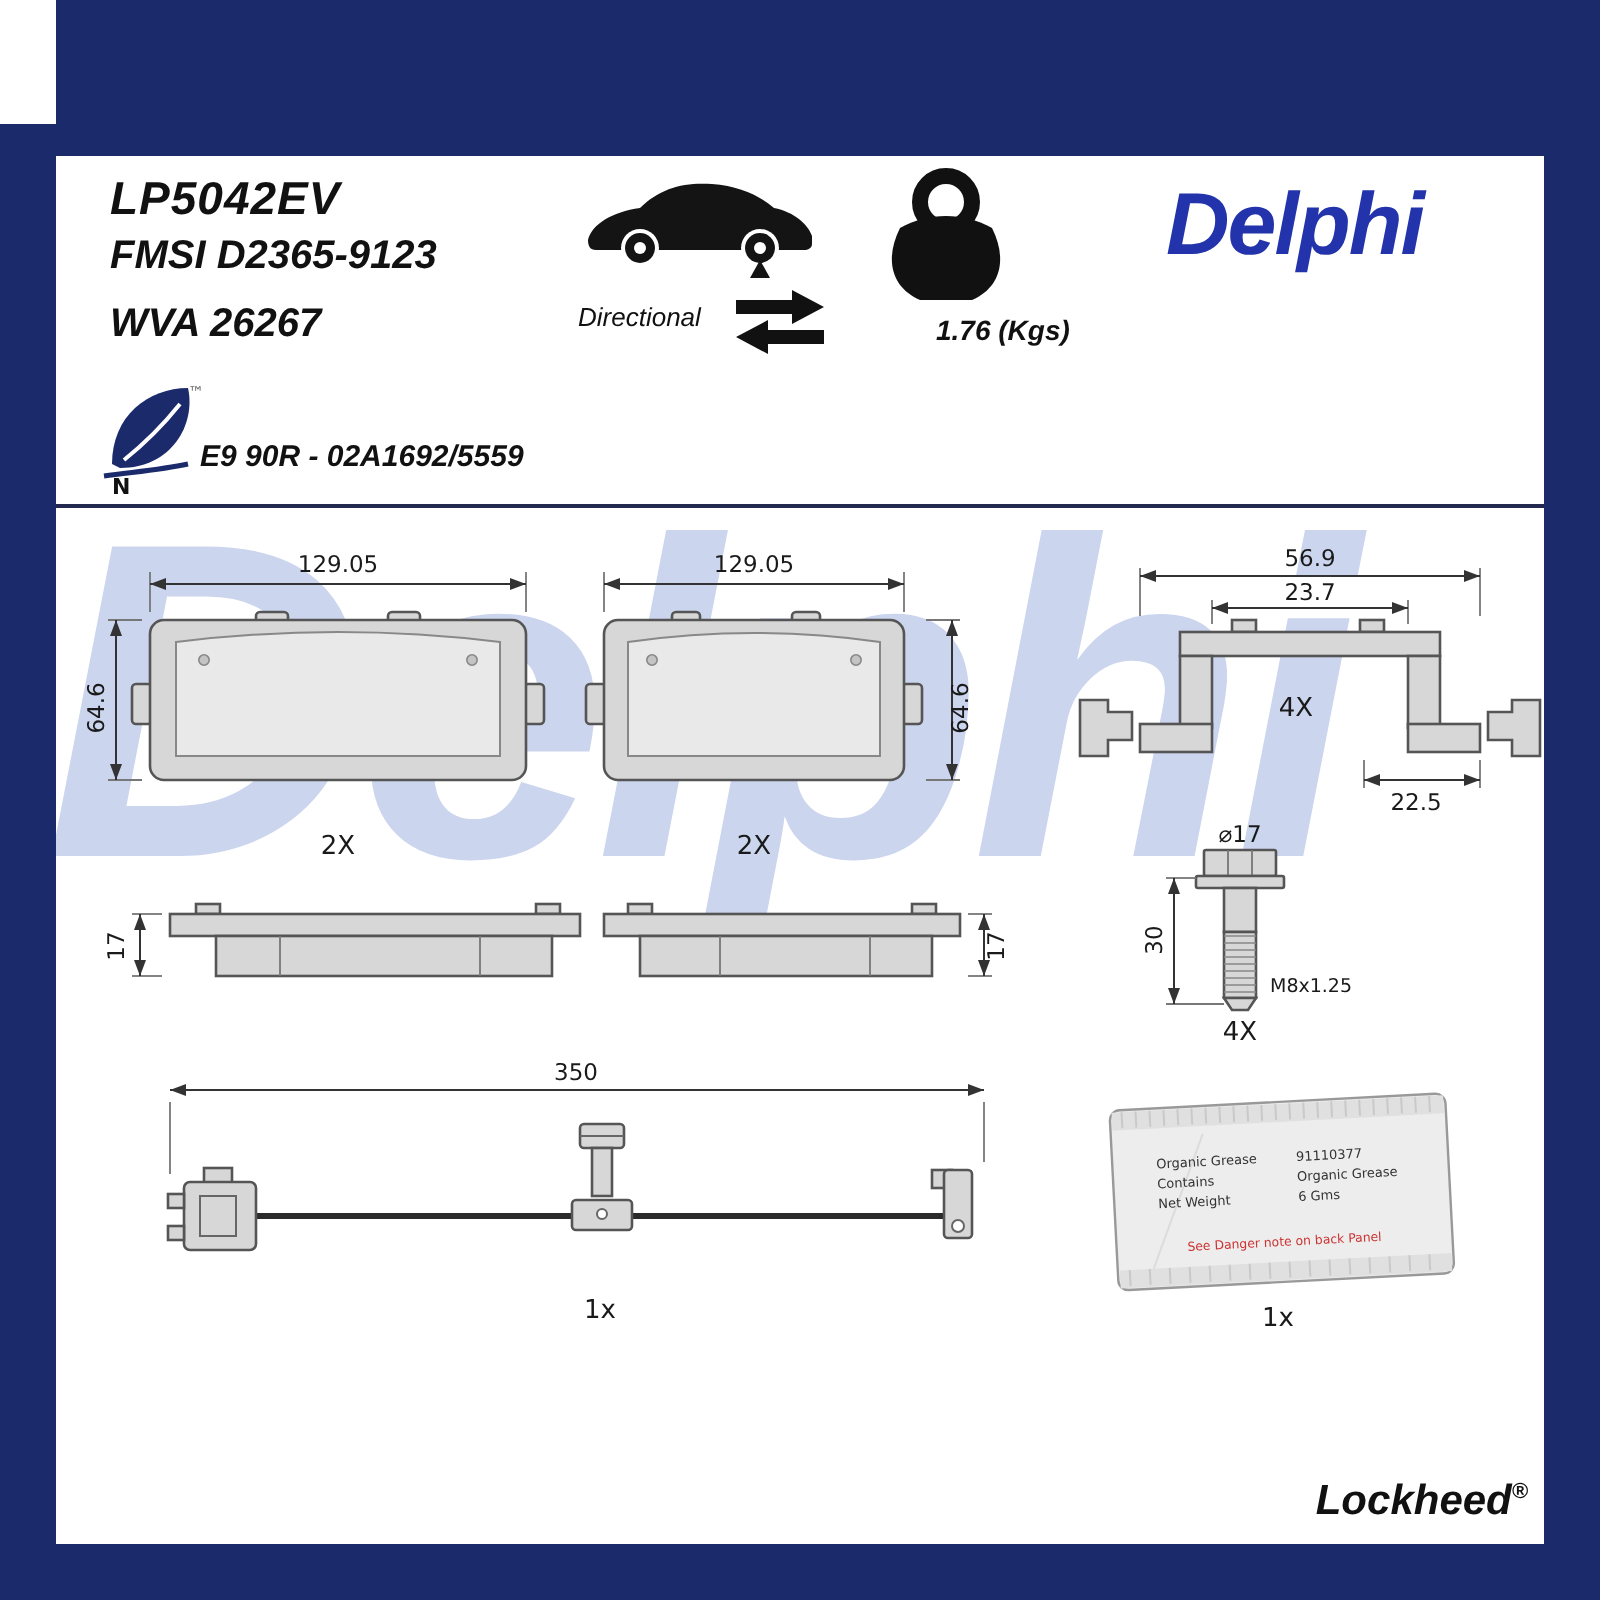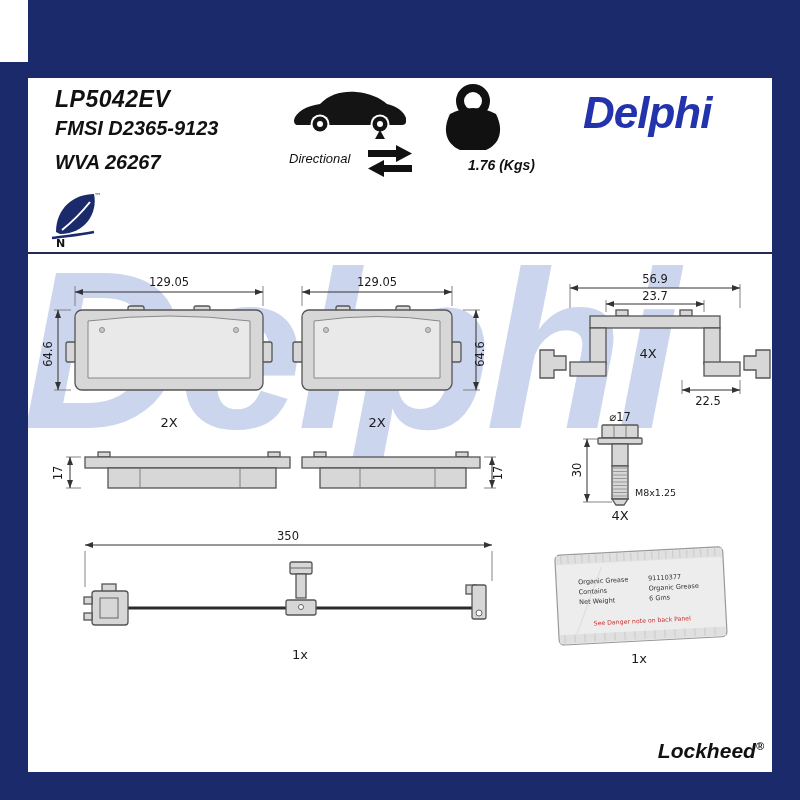--- a/index.html
+++ b/index.html
@@ -85,6 +85,7 @@
     <text x="44" y="11" font-size="8" fill="#666">™</text>
     <text x="6" y="59" font-size="11" font-weight="bold" fill="#111">N</text>
   </svg>
+  <div class="abs approval">E9 90R - 02A1692/5559</div>
   <div class="abs divider"></div>
 
   <svg class="draw" style="left:40px;top:262px;" width="480" height="176" viewBox="0 0 480 176">

